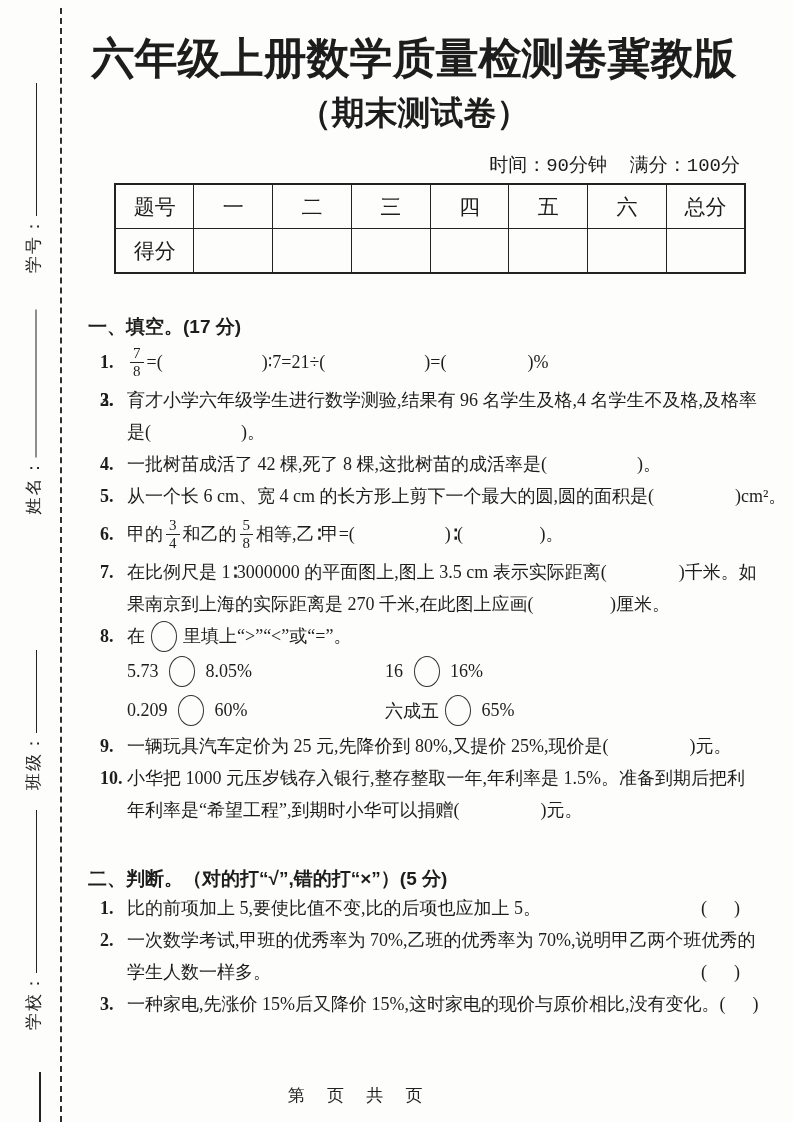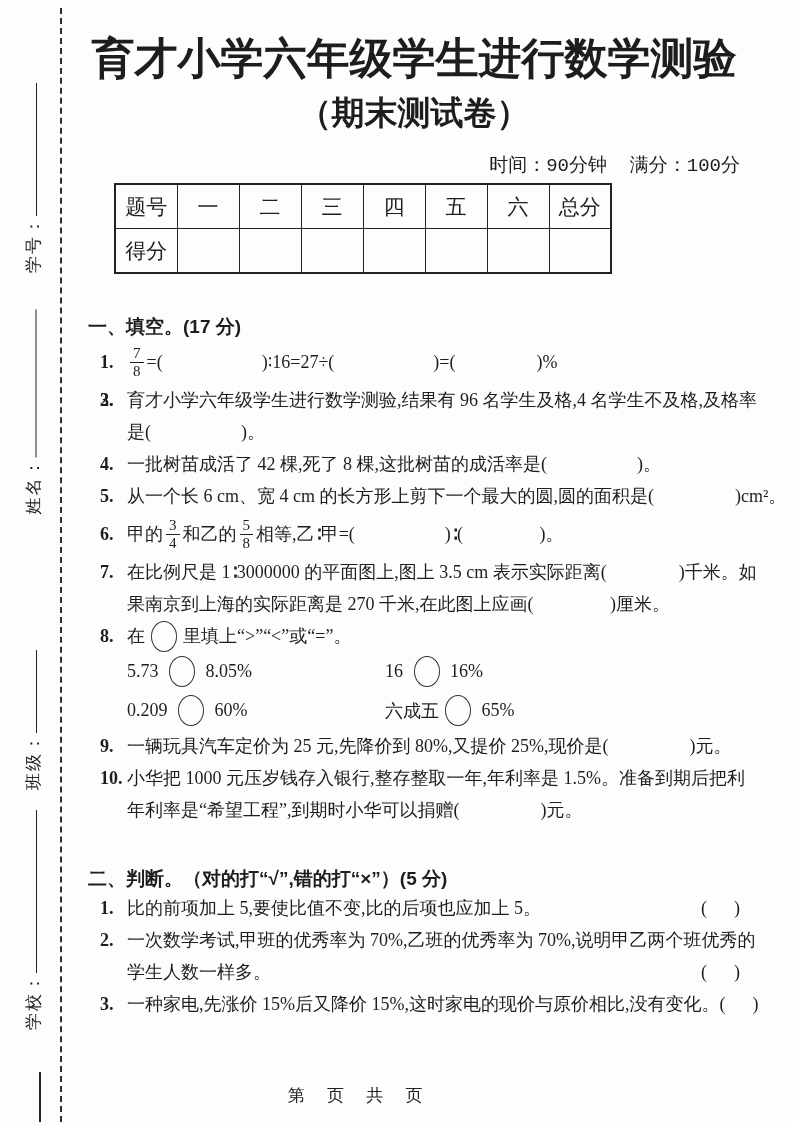--- a/index.html
+++ b/index.html
@@ -81,7 +81,7 @@
   <div class="corner-line"></div>
 
   <div class="main">
-    <div class="title">育才小学六年级学生进行数学测验</div>
+    <div class="title">六年级上册数学质量检测卷冀教版</div>
     <div class="subtitle">（期末测试卷）</div>
     <div class="meta">时间：90分钟  满分：100分</div>
 

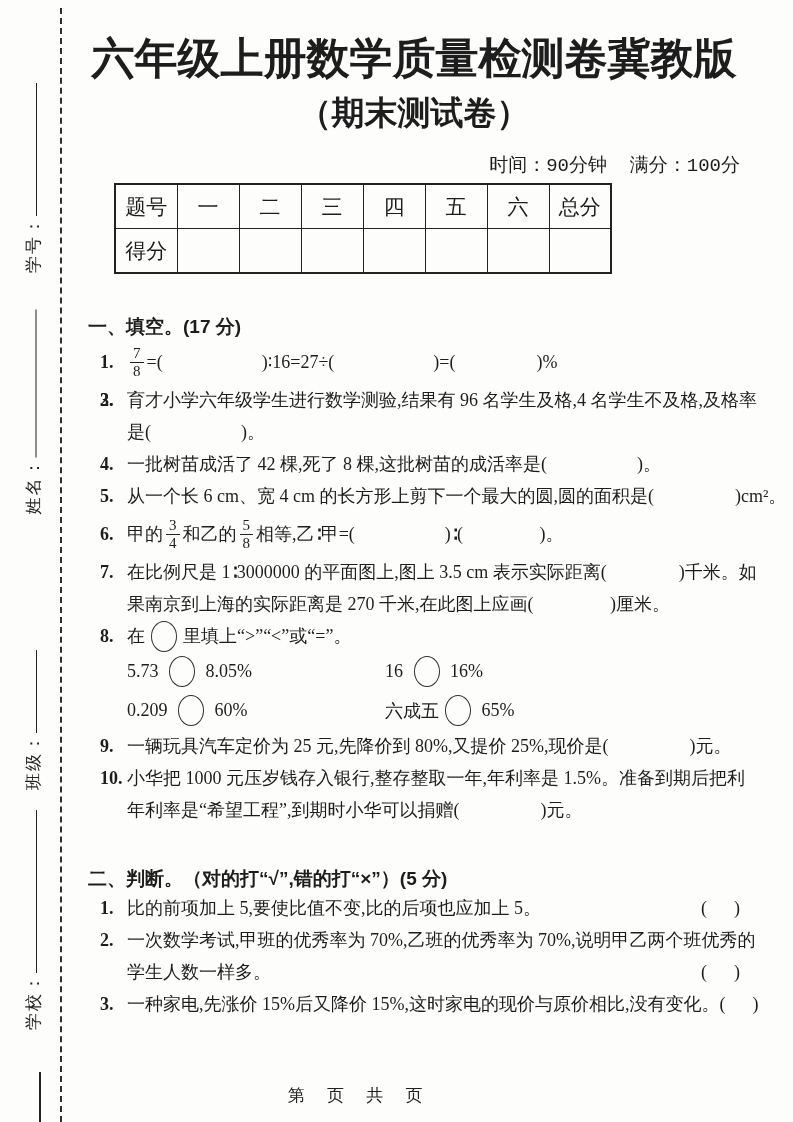--- a/index.html
+++ b/index.html
@@ -27,7 +27,7 @@
   .meta{margin-top:16px;text-align:right;font-family:Liberation Mono, monospace;
         font-size:19px;white-space:pre;}
   
-  table.score{border-collapse:collapse;margin-top:5px;margin-left:26px;width:498px;
+  table.score{border-collapse:collapse;margin-top:5px;margin-left:26px;width:632px;
               table-layout:fixed;}
   table.score td{border:1.5px solid #222;height:43px;text-align:center;font-size:21px;
                  padding:0;}

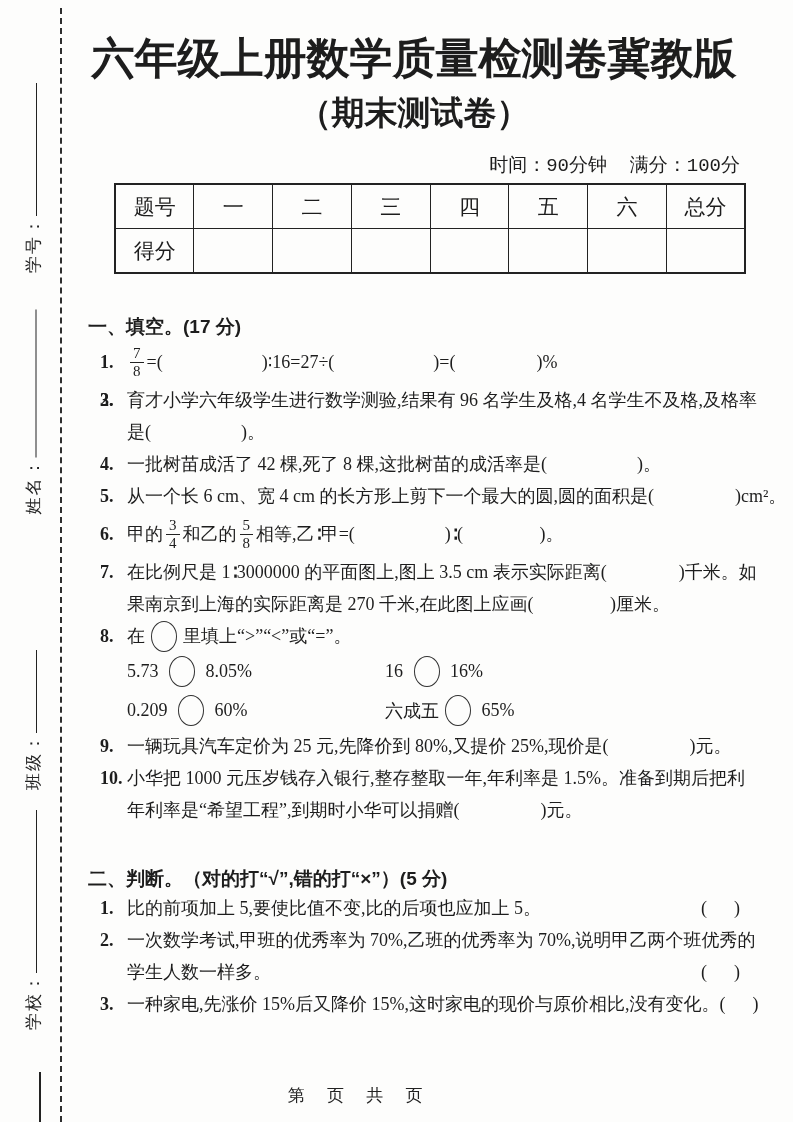--- a/index.html
+++ b/index.html
@@ -115,7 +115,7 @@
           <div class="sec-title">一、填空。(17 分)</div>
           <div class="q talln">
             <span class="q-num">1.</span>
-            <div class="q-line tall"><span class="frac"><span class="fn">7</span><span class="fd">8</span></span><span class="rt">=(                      )∶16=27÷(                      )=(                  )%</span></div>
+            <div class="q-line tall"><span class="frac"><span class="fn">7</span><span class="fd">8</span></span><span class="rt">=(                      )∶7=21÷(                      )=(                  )%</span></div>
           </div>
           <div class="q">
             <span class="q-num">2.</span>

